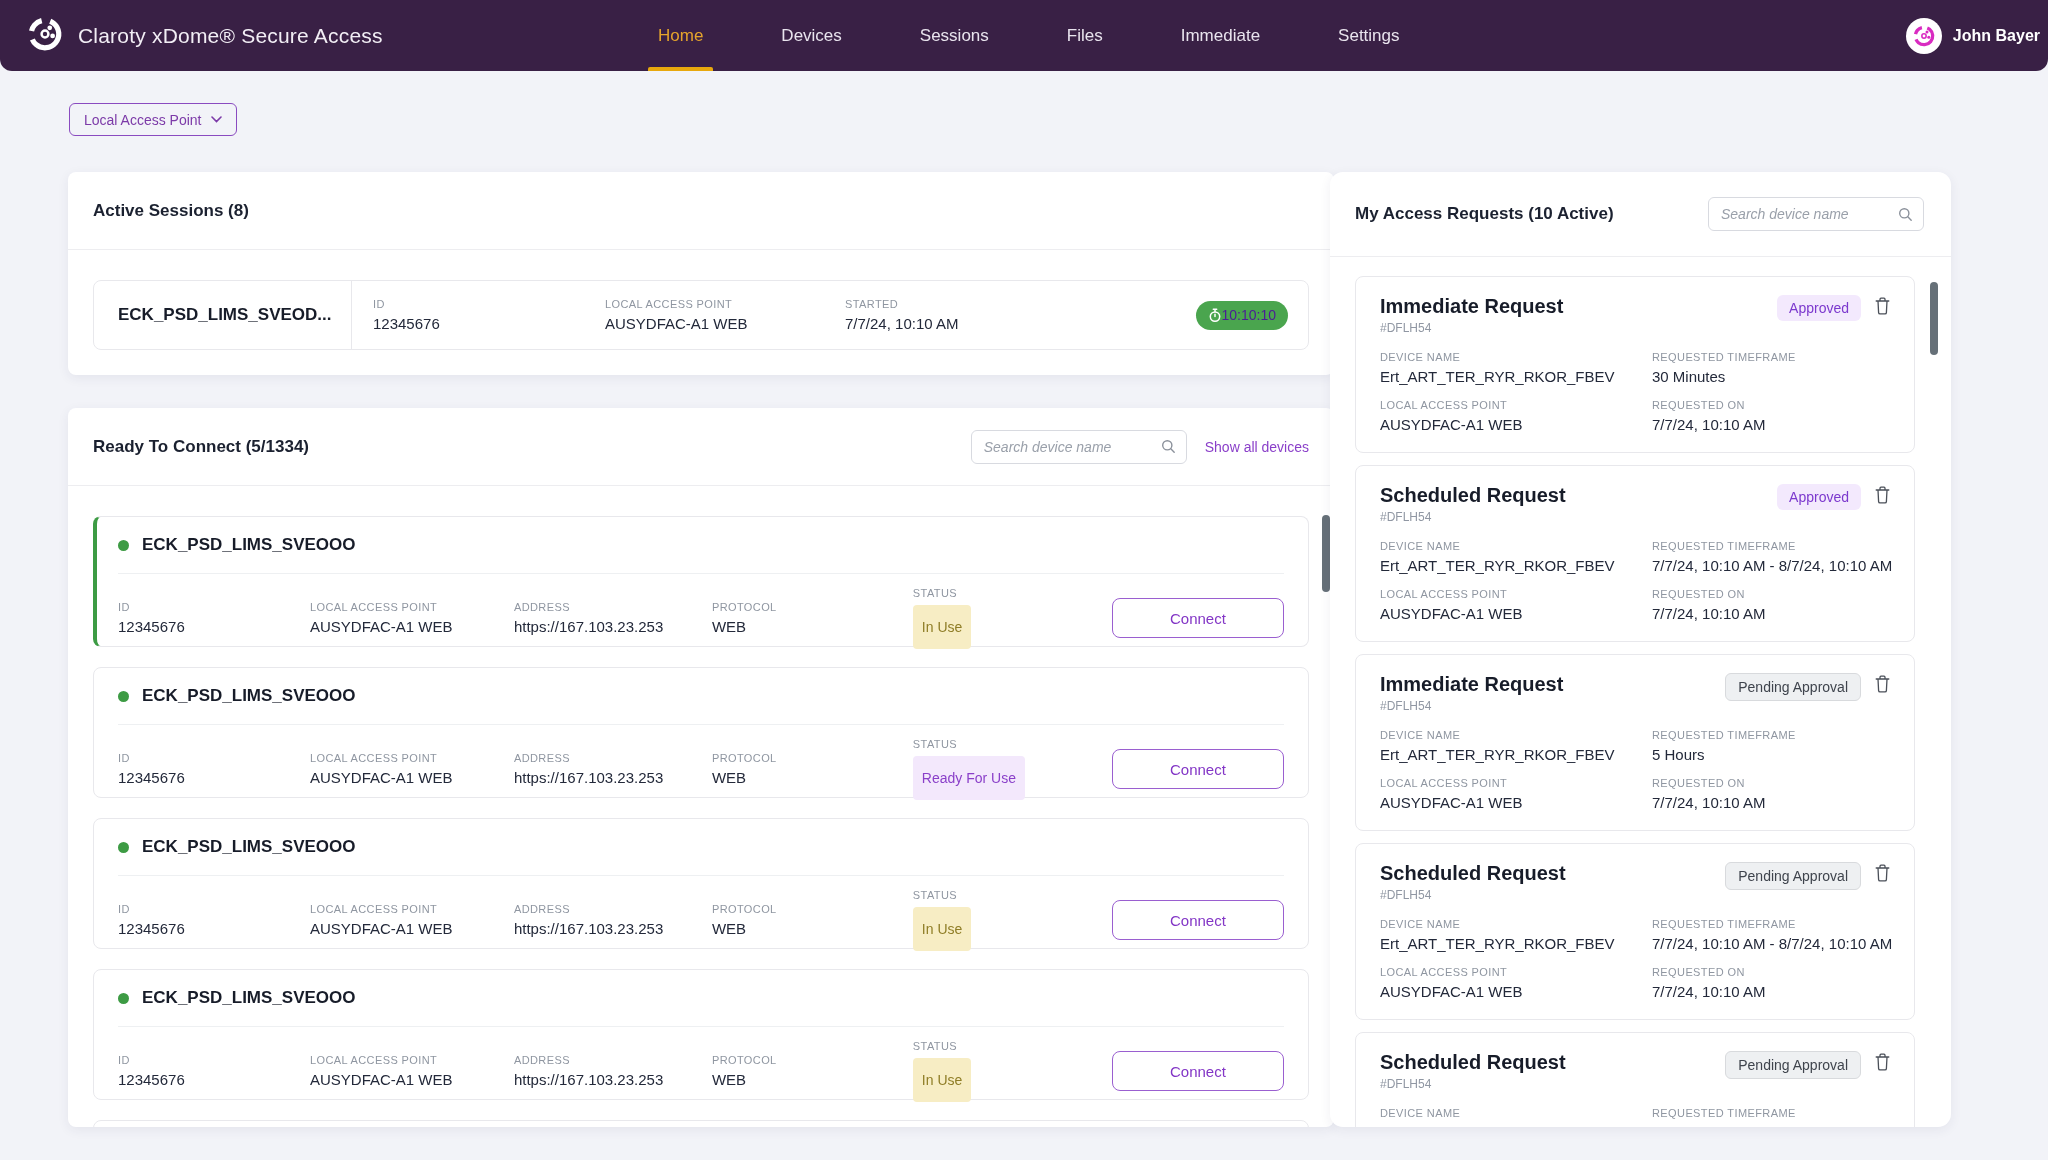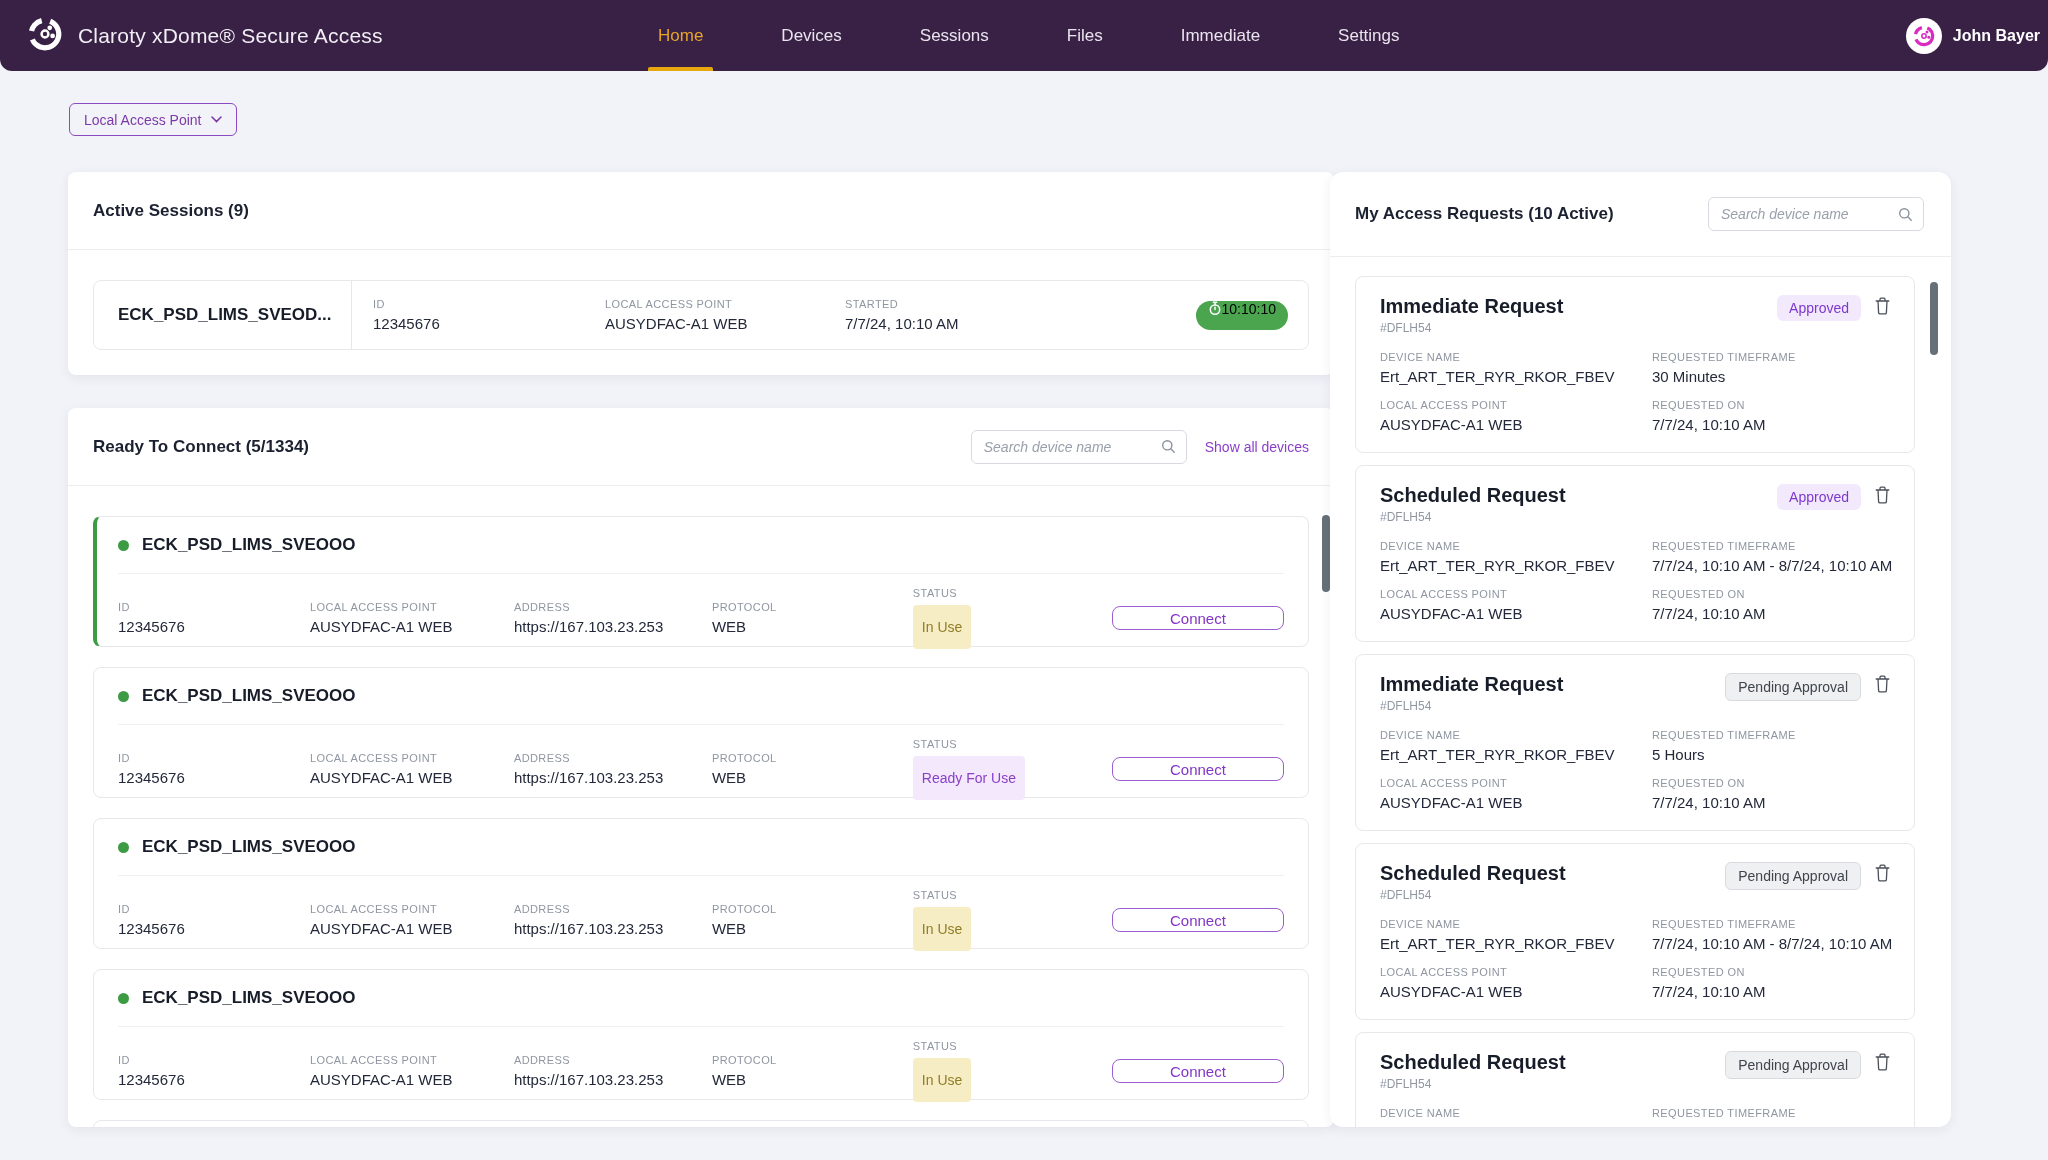--- a/index.html
+++ b/index.html
@@ -191,7 +191,7 @@
 
 <section class="panel panel-active">
   <div class="panel-head">
-    <h2>Active Sessions (9)</h2>
+    <h2>Active Sessions (8)</h2>
   </div>
   <div class="panel-divider"></div>
   <div class="session-card">

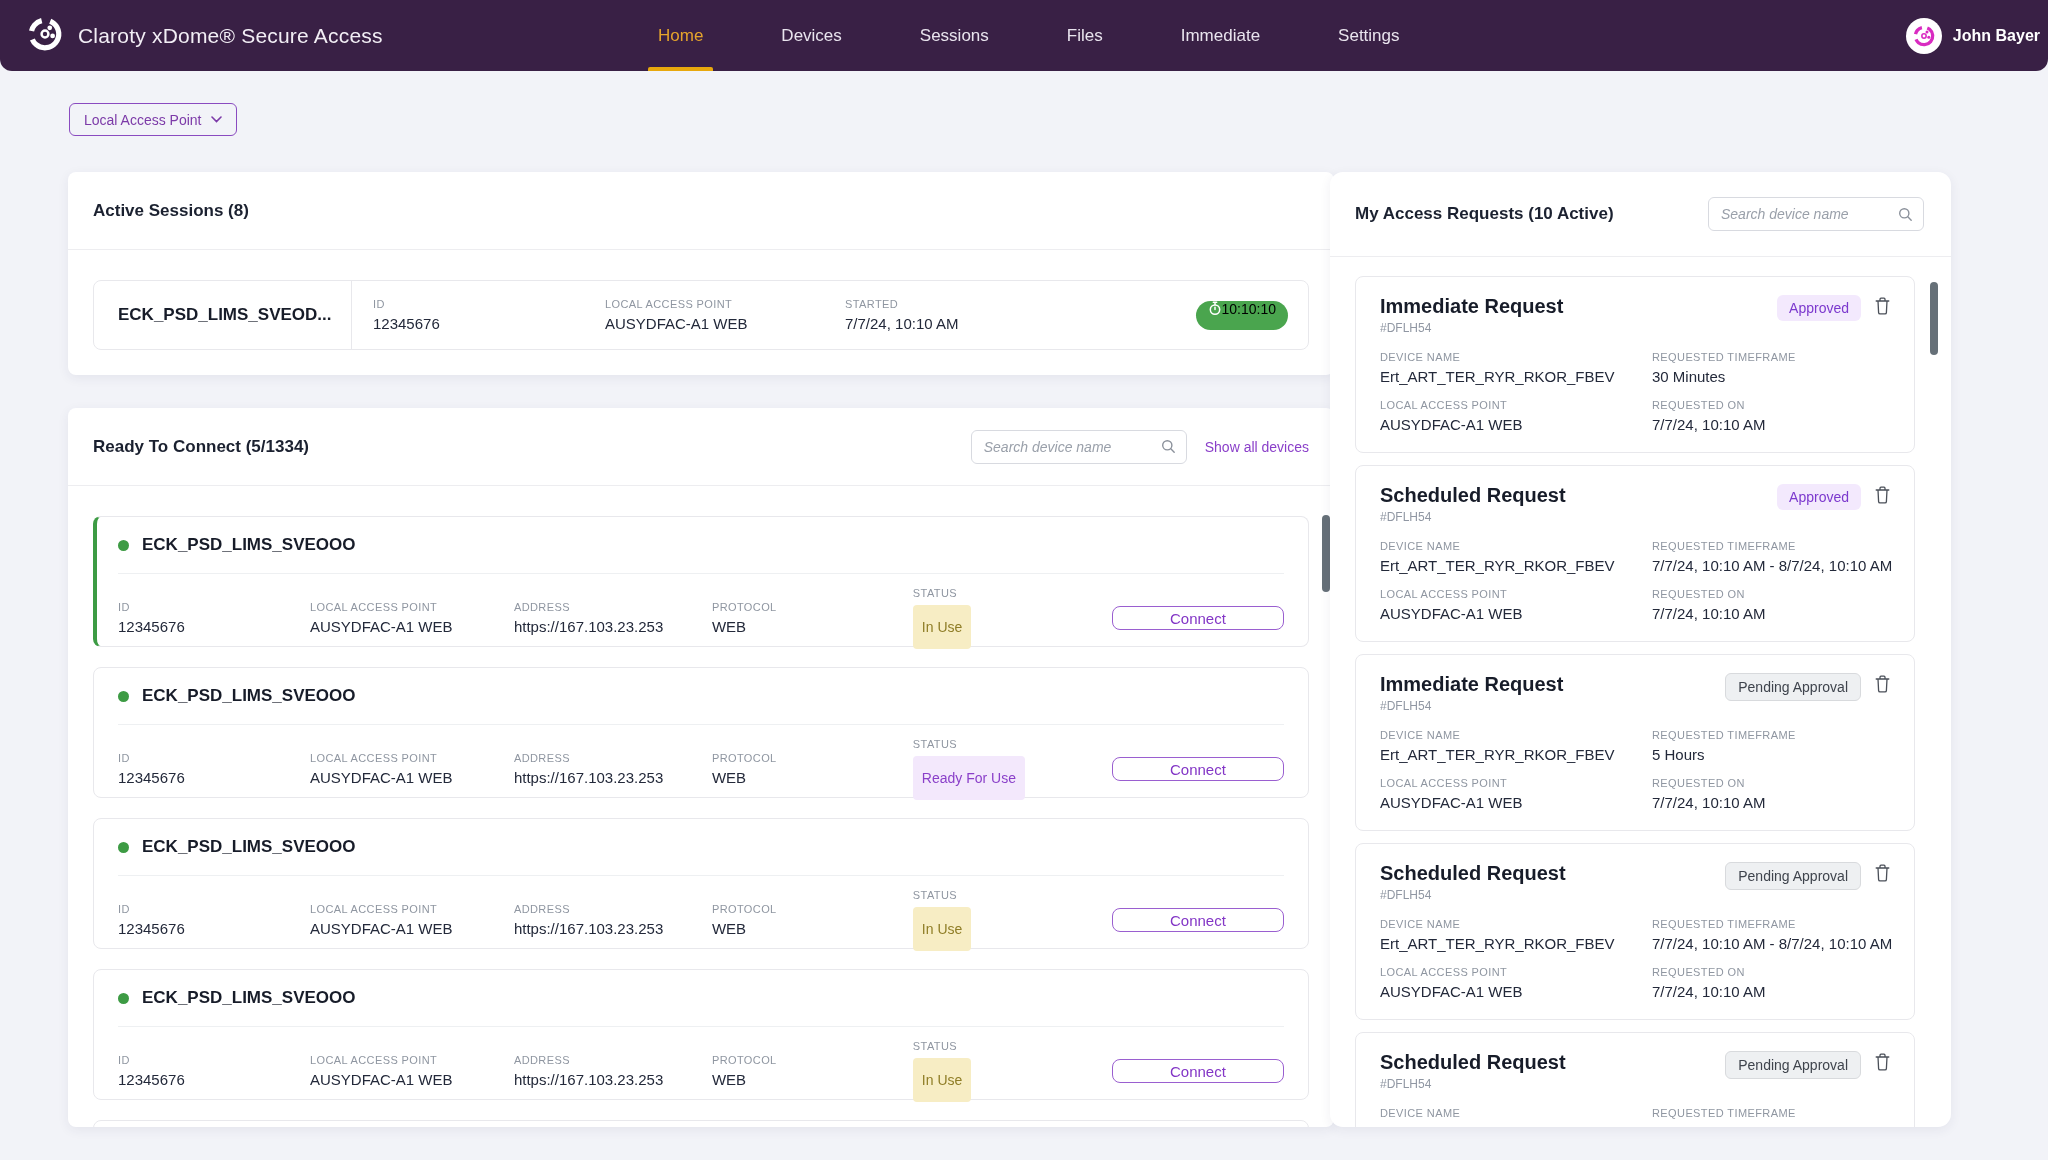--- a/index.html
+++ b/index.html
@@ -71,8 +71,8 @@
   .sfield:nth-child(2) { width:240px; }
   .timer-pill {
     margin-left:auto; margin-right:20px; height:29px; padding:0 12px;
-    background:#4aa54e; border-radius:15px; display:flex; gap:0;
-    color:#000000; font-size:14px;
+    background:#4aa54e; border-radius:15px; display:flex; align-items:center; gap:0;
+    color:#4c1d95; font-size:14px;
   }
 
   

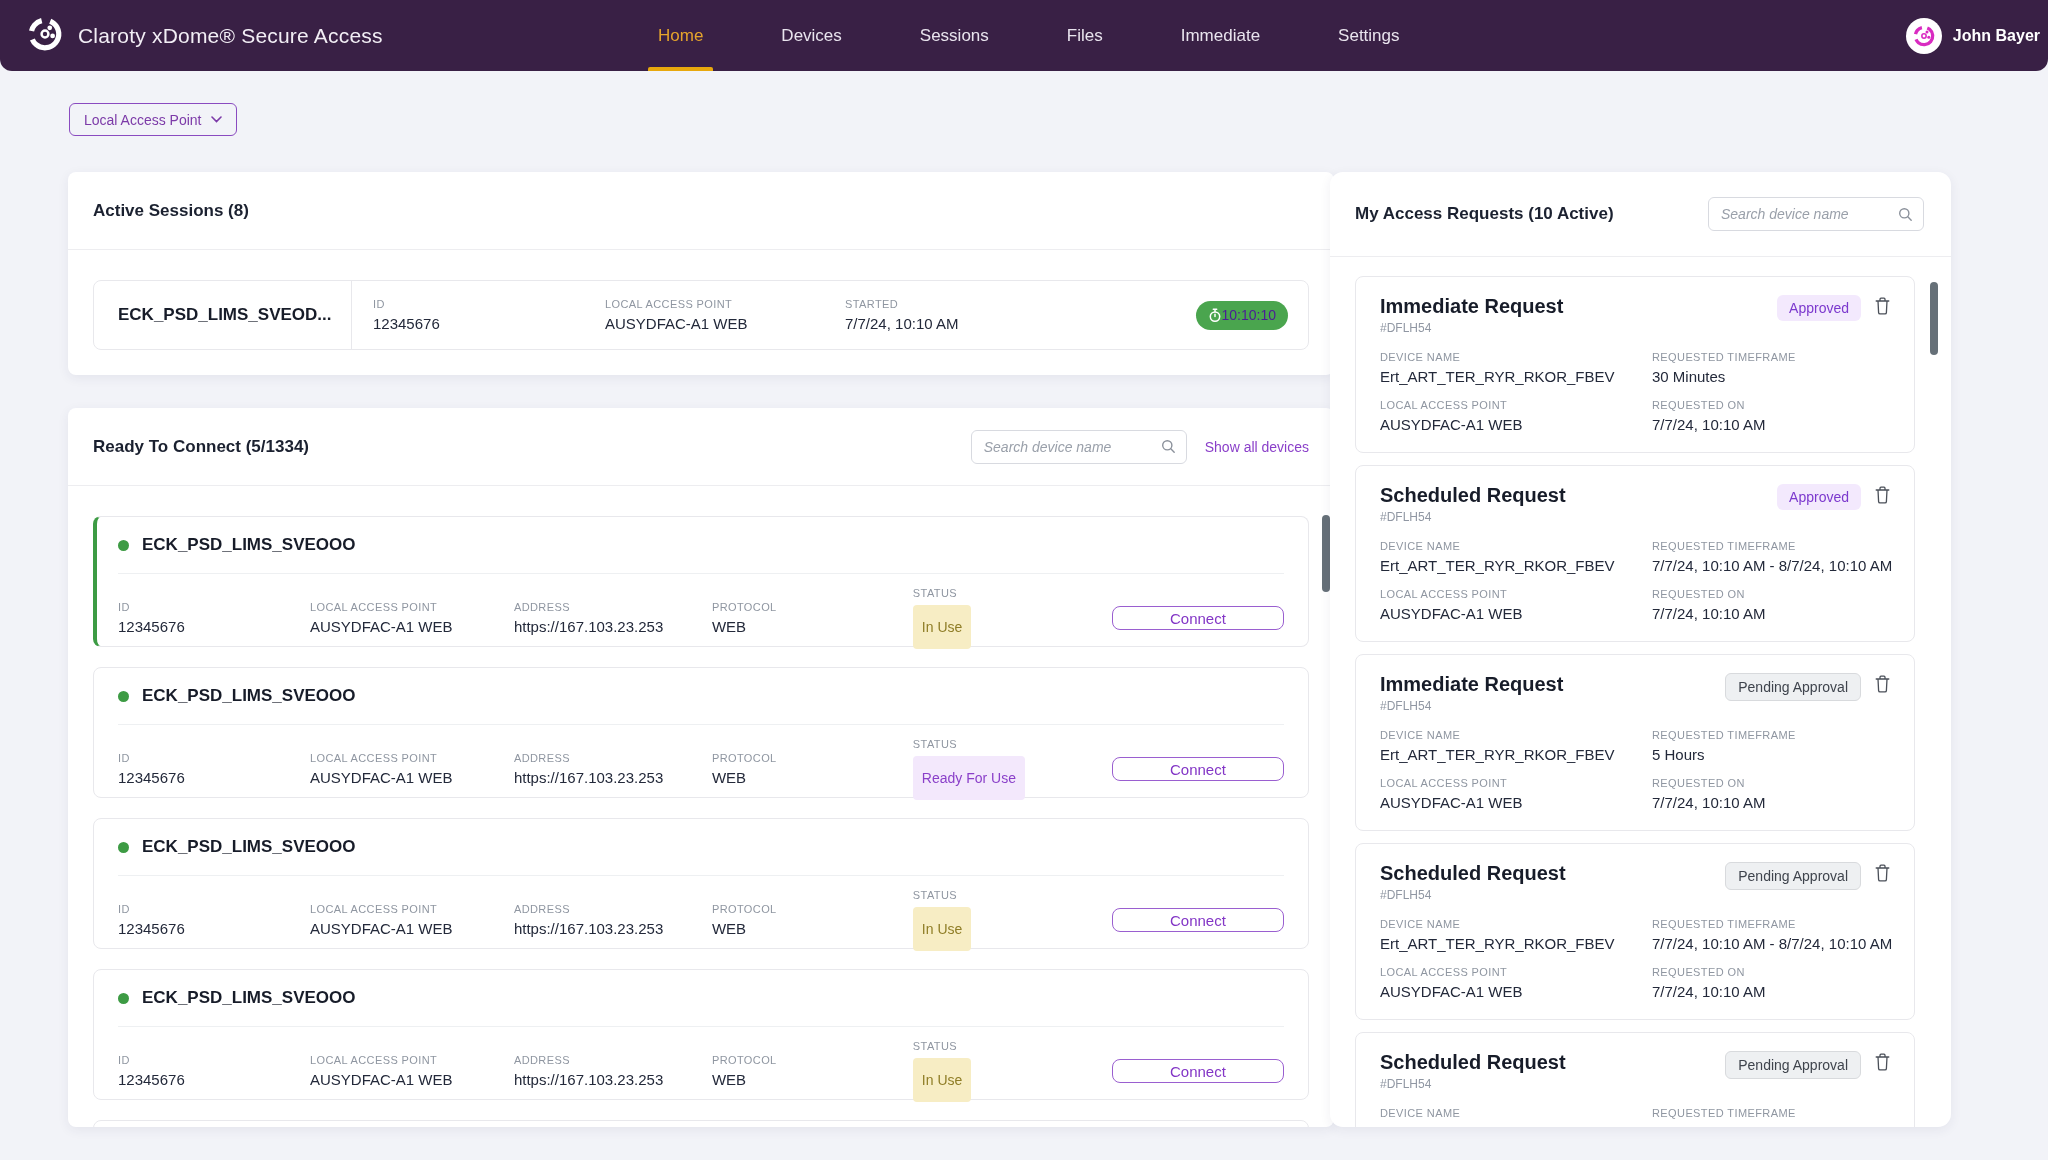--- a/index.html
+++ b/index.html
@@ -106,7 +106,7 @@
   .status-badge.in-use { background:#f7edc4; color:#8f7d26; }
   .status-badge.ready-for-use { background:#f3e8fc; color:#8a3fc9; }
   .connect-btn {
-    margin-left:auto; width:173px; height:24px; background:#fff;
+    margin-left:auto; width:173px; height:40px; background:#fff;
     border:1.5px solid #9a5fd0; border-radius:8px; color:#8336c6;
     font-size:15px; font-family:inherit; cursor:pointer;
   }

